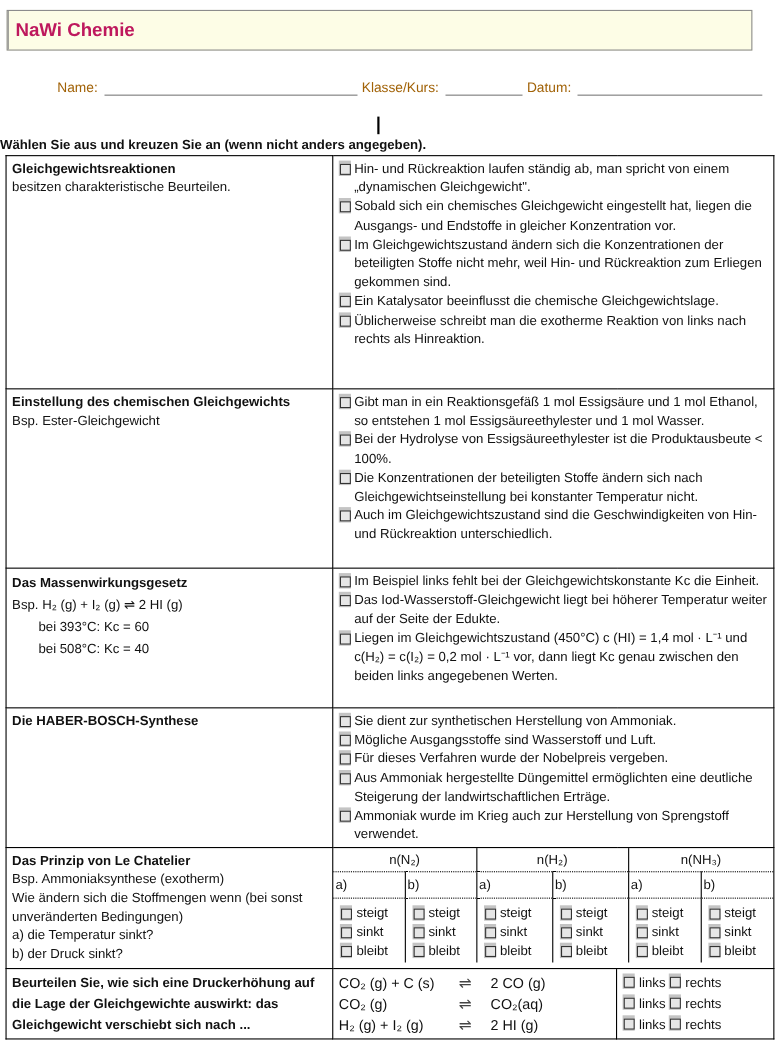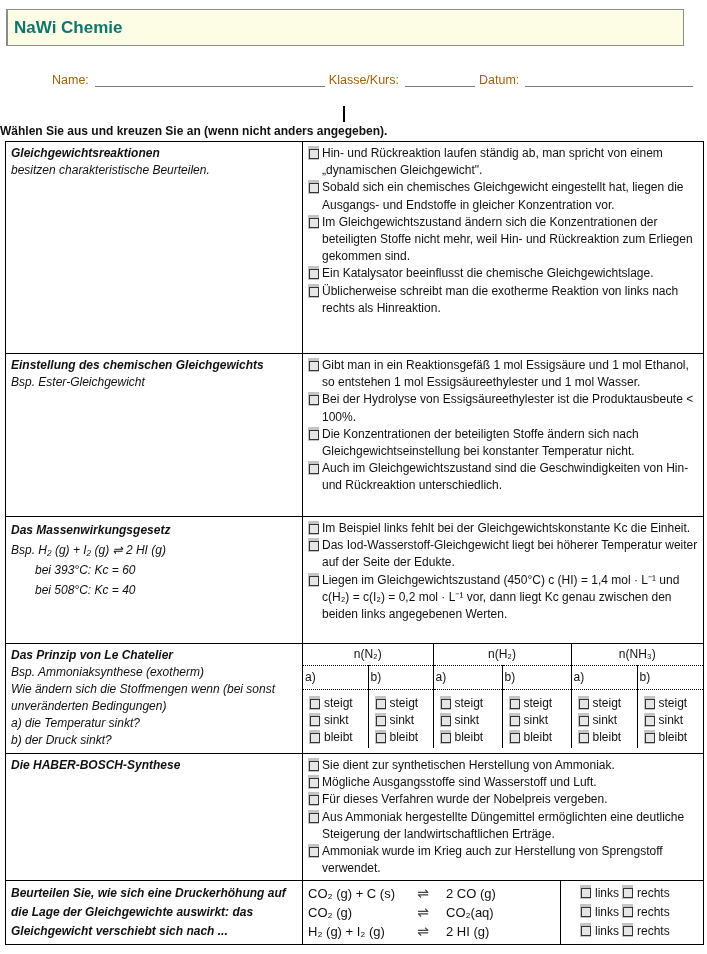--- a/index.html
+++ b/index.html
@@ -8,7 +8,7 @@
 
   .header { position: absolute; left: 6px; top: 9px; width: 678px; height: 37px; border: 1px solid #8c8c8c; background: #fdfde6; display: flex; }
   .header .title { flex: 1; padding-left: 8px; line-height: 35px; font-weight: bold; font-size: 17px; color: #7a7a7a; }
-  .header .subject { width: 137px; border-left: 1px solid #8c8c8c; line-height: 35px; padding-left: 6px; font-weight: bold; font-size: 17px; color: #0f766e; }
+  .header .subject { width: 137px; border-left: 1px solid #8c8c8c; line-height: 35px; padding-left: 6px; font-weight: bold; font-size: 17px; color: #be185d; }
 
   .meta { position: absolute; left: 7px; top: 73px; width: 680px; font-size: 12.5px; color: #a16207; display: flex; align-items: flex-start; margin-left: 45px; }
   .meta .blank { display: inline-block; border-bottom: 1px solid #7a7a7a; height: 14px; margin: 0 4px 0 6px; }

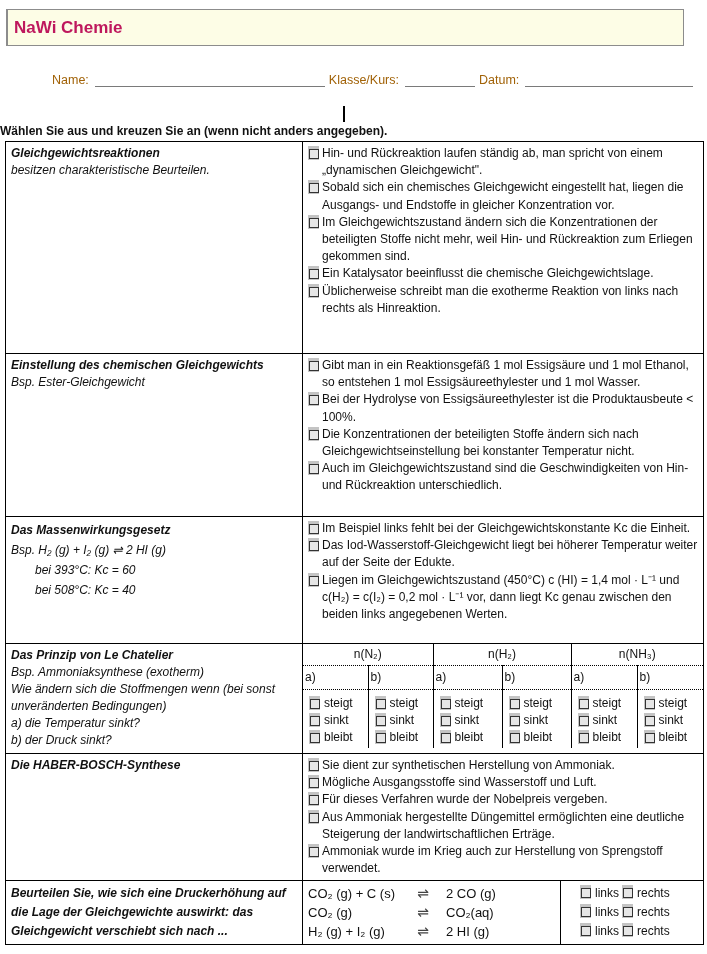--- a/index.html
+++ b/index.html
@@ -18,7 +18,7 @@
 
   table.ws { position: absolute; left: 5px; top: 141px; width: 699px; border-collapse: collapse; font-size: 12px; }
   table.ws > tbody > tr > td { border: 1.5px solid #000; vertical-align: top; }
-  .lcell { width: 297px; padding: 3px 5px; line-height: 17px; font-style: italic; }
+  .lcell { width: 297px; padding: 3px 5px; line-height: 17px; }
   .lcell .h { font-weight: bold; }
   .rcell { padding: 3px 4px 2px 5px; line-height: 17.2px; }
 

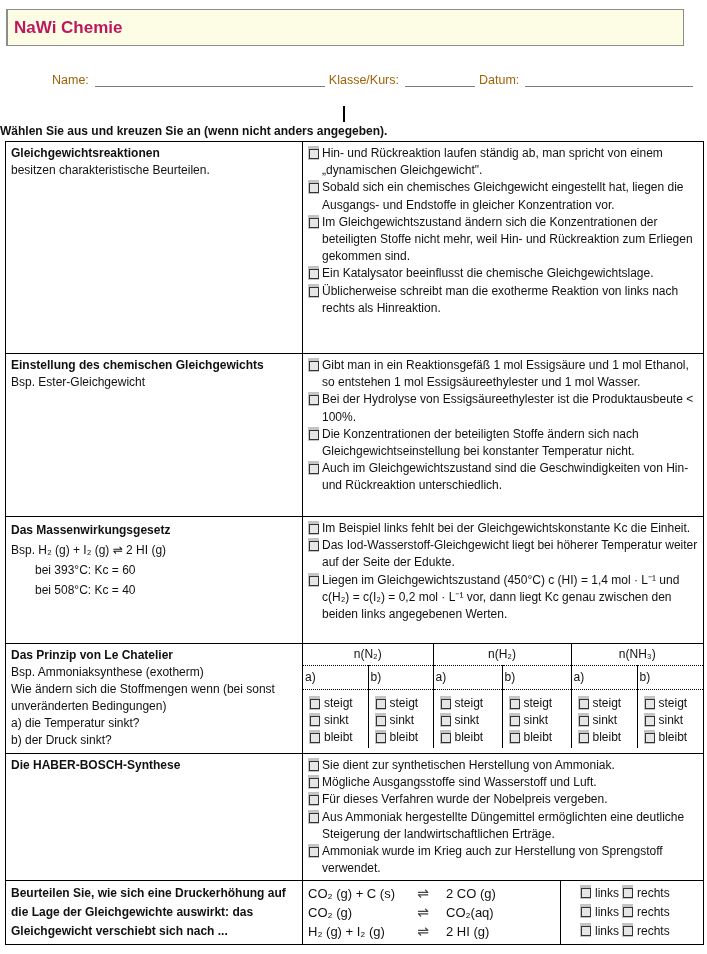--- a/index.html
+++ b/index.html
@@ -145,6 +145,34 @@
       <div class="item">
             <span class="cb"></span>
             <span class="txt">Liegen im Gleichgewichtszustand (450°C) c (HI) = 1,4 mol · L⁻¹ und c(H₂) = c(I₂) = 0,2 mol · L⁻¹ vor, dann liegt Kc genau zwischen den beiden links angegebenen Werten.</span>
+          </div>
+    </td>
+  </tr>
+
+  <tr style="height:127px">
+    <td class="lcell">
+      <div class="h">Die HABER-BOSCH-Synthese</div>
+    </td>
+    <td class="rcell" colspan="2">
+      <div class="item">
+            <span class="cb"></span>
+            <span class="txt">Sie dient zur synthetischen Herstellung von Ammoniak.</span>
+          </div>
+      <div class="item">
+            <span class="cb"></span>
+            <span class="txt">Mögliche Ausgangsstoffe sind Wasserstoff und Luft.</span>
+          </div>
+      <div class="item">
+            <span class="cb"></span>
+            <span class="txt">Für dieses Verfahren wurde der Nobelpreis vergeben.</span>
+          </div>
+      <div class="item">
+            <span class="cb"></span>
+            <span class="txt">Aus Ammoniak hergestellte Düngemittel ermöglichten eine deutliche Steigerung der landwirtschaftlichen Erträge.</span>
+          </div>
+      <div class="item">
+            <span class="cb"></span>
+            <span class="txt">Ammoniak wurde im Krieg auch zur Herstellung von Sprengstoff verwendet.</span>
           </div>
     </td>
   </tr>
@@ -264,34 +292,6 @@
     </td>
   </tr>
 
-  <tr style="height:127px">
-    <td class="lcell">
-      <div class="h">Die HABER-BOSCH-Synthese</div>
-    </td>
-    <td class="rcell" colspan="2">
-      <div class="item">
-            <span class="cb"></span>
-            <span class="txt">Sie dient zur synthetischen Herstellung von Ammoniak.</span>
-          </div>
-      <div class="item">
-            <span class="cb"></span>
-            <span class="txt">Mögliche Ausgangsstoffe sind Wasserstoff und Luft.</span>
-          </div>
-      <div class="item">
-            <span class="cb"></span>
-            <span class="txt">Für dieses Verfahren wurde der Nobelpreis vergeben.</span>
-          </div>
-      <div class="item">
-            <span class="cb"></span>
-            <span class="txt">Aus Ammoniak hergestellte Düngemittel ermöglichten eine deutliche Steigerung der landwirtschaftlichen Erträge.</span>
-          </div>
-      <div class="item">
-            <span class="cb"></span>
-            <span class="txt">Ammoniak wurde im Krieg auch zur Herstellung von Sprengstoff verwendet.</span>
-          </div>
-    </td>
-  </tr>
-
   <tr style="height:63px">
     <td class="lcell" style="line-height:19px">
       <div class="h">Beurteilen Sie, wie sich eine Druckerhöhung auf die Lage der Gleichgewichte auswirkt: das Gleichgewicht verschiebt sich nach ...</div>

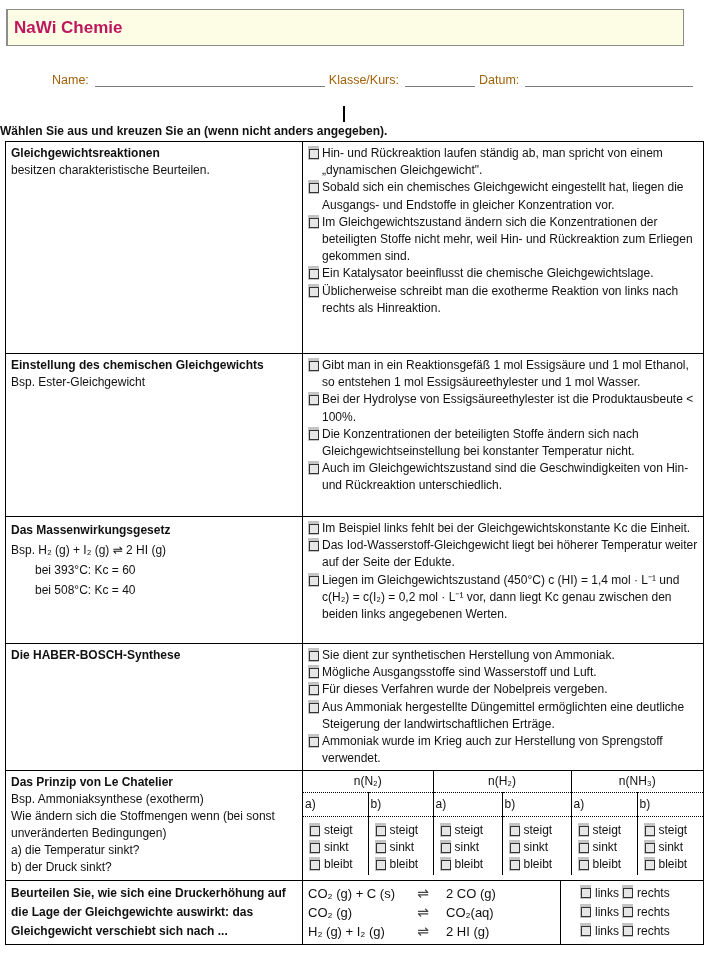--- a/index.html
+++ b/index.html
@@ -46,7 +46,7 @@
   .eq .lhs { width: 96px; }
   .eq .arr { width: 38px; text-align: center; color: #444; font-size: 14px; }
   .eq .rhs { padding-left: 4px; }
-  .lrcell { width: 143px; padding: 3px 19px; line-height: 19px; }
+  .lrcell { width: 143px; padding: 3px 5px; line-height: 19px; }
   .lr { display: flex; align-items: flex-start; }
   .lr .txt { padding: 0 3px 0 4px; }
 </style>

